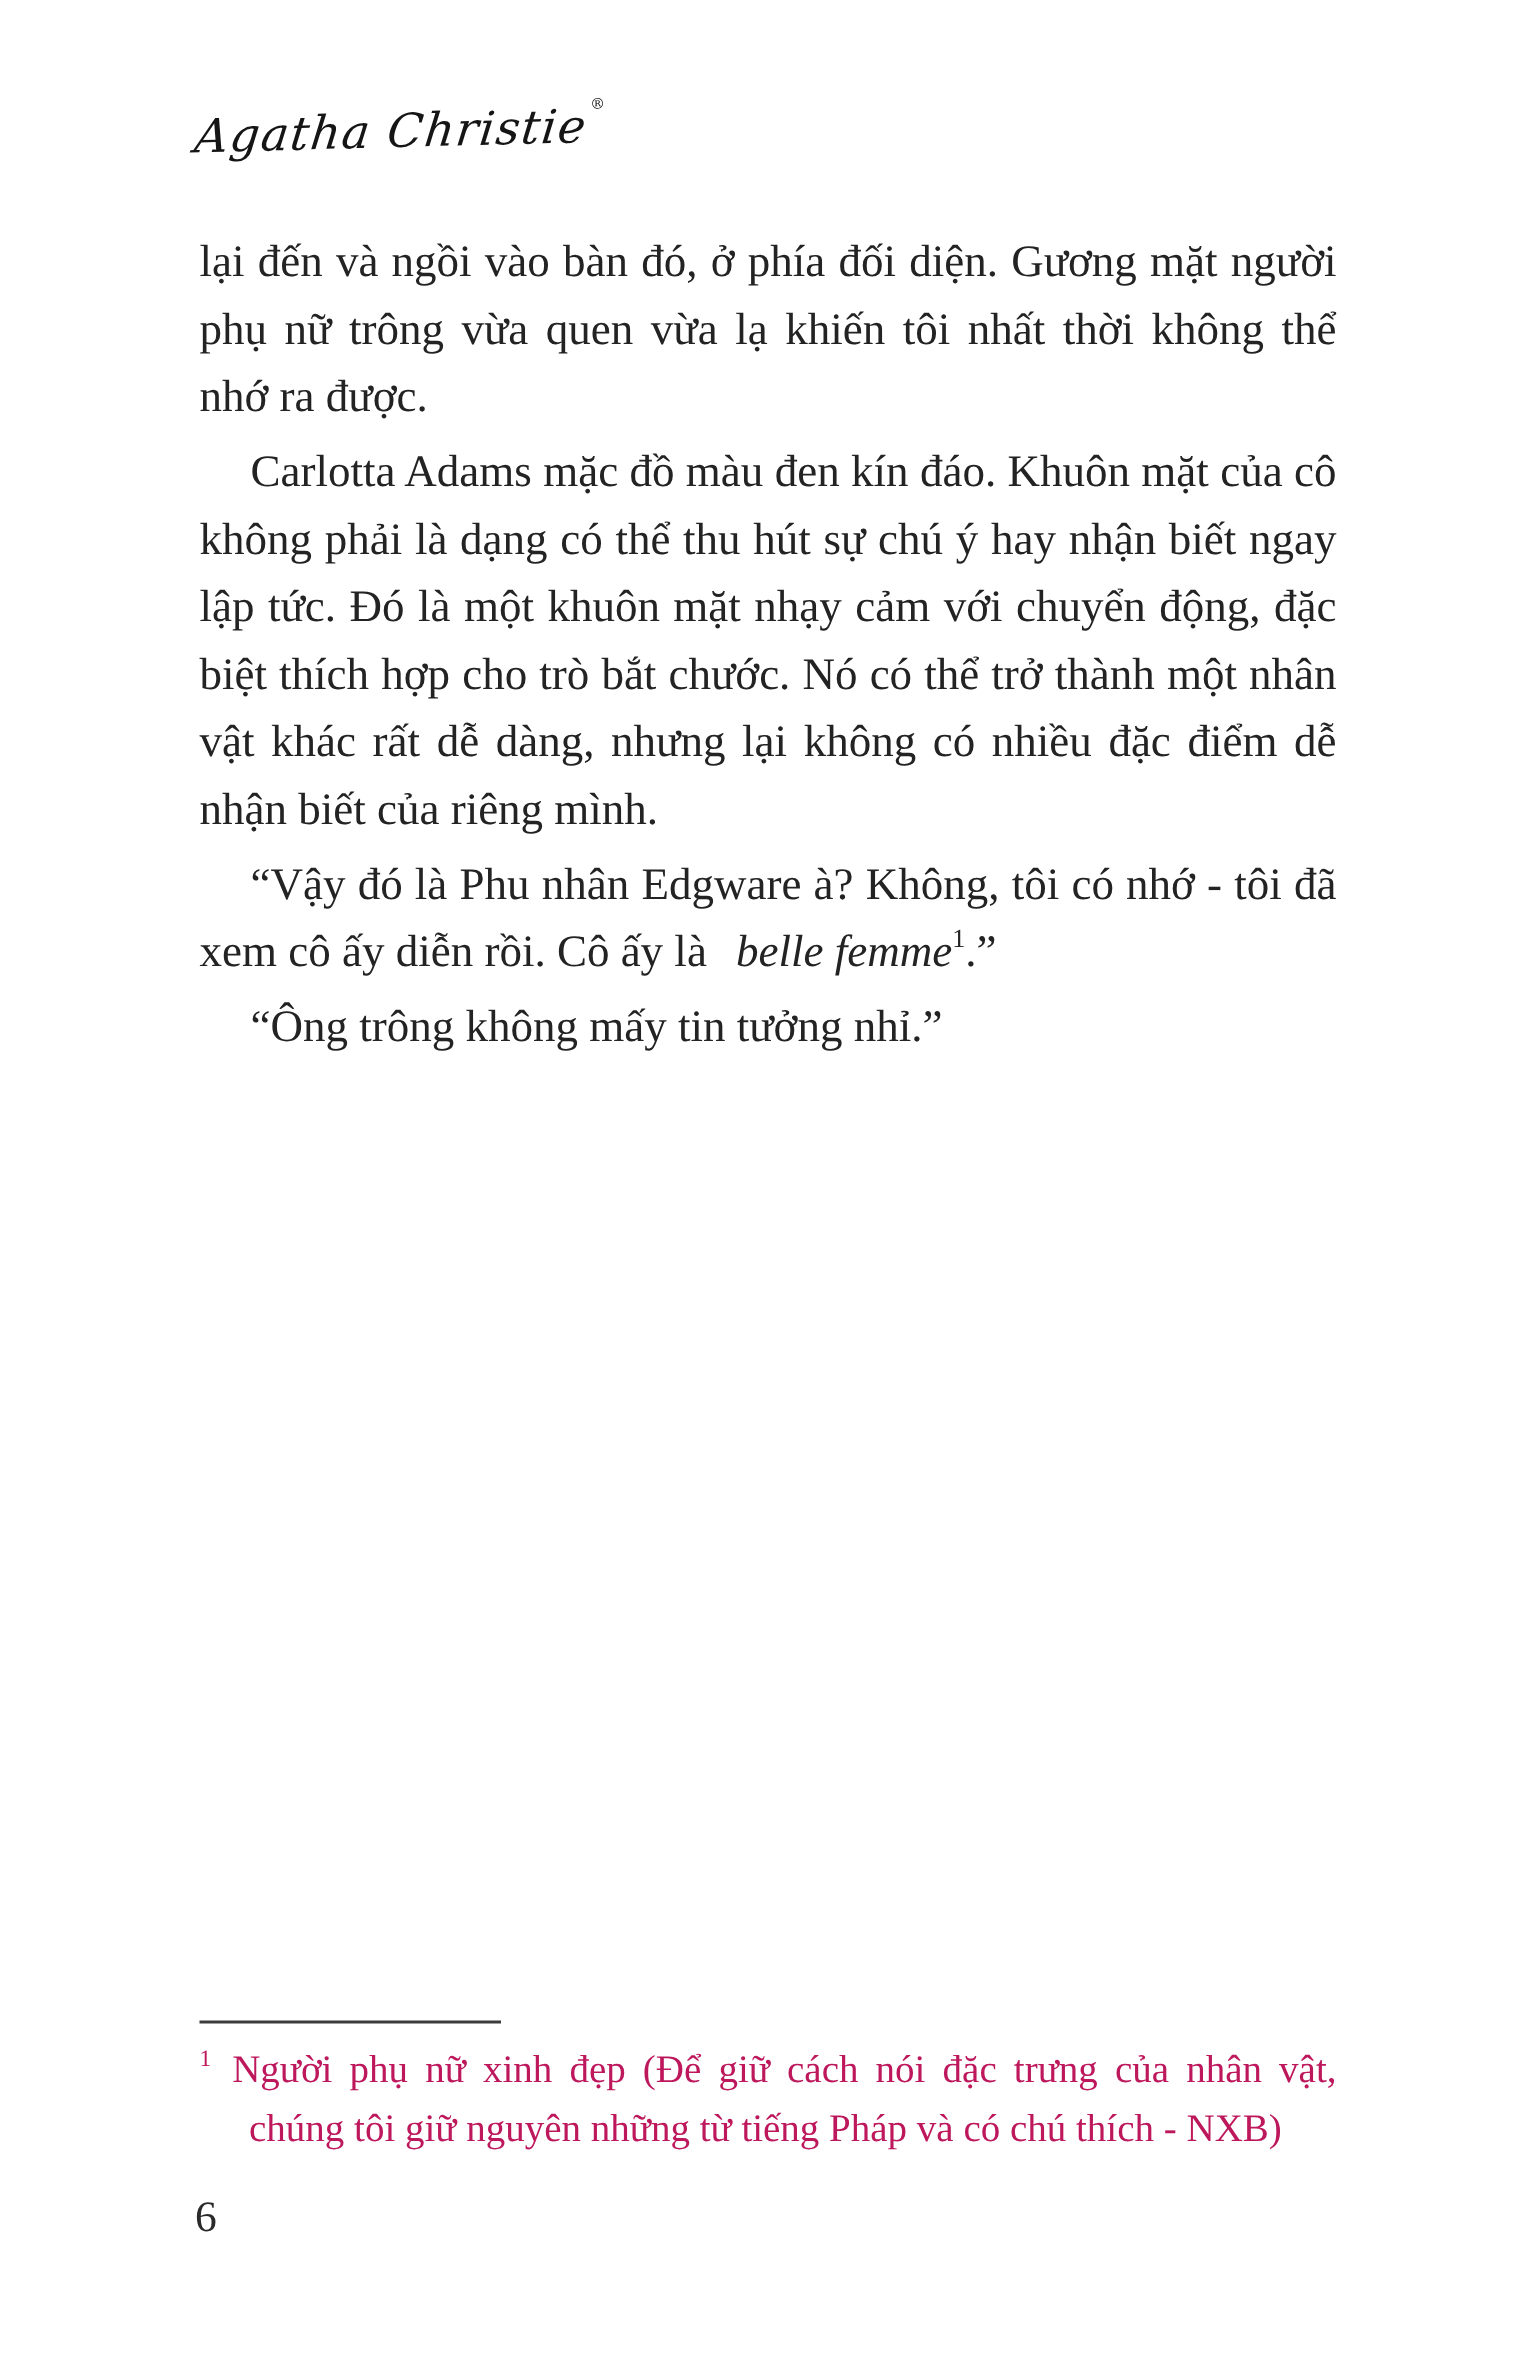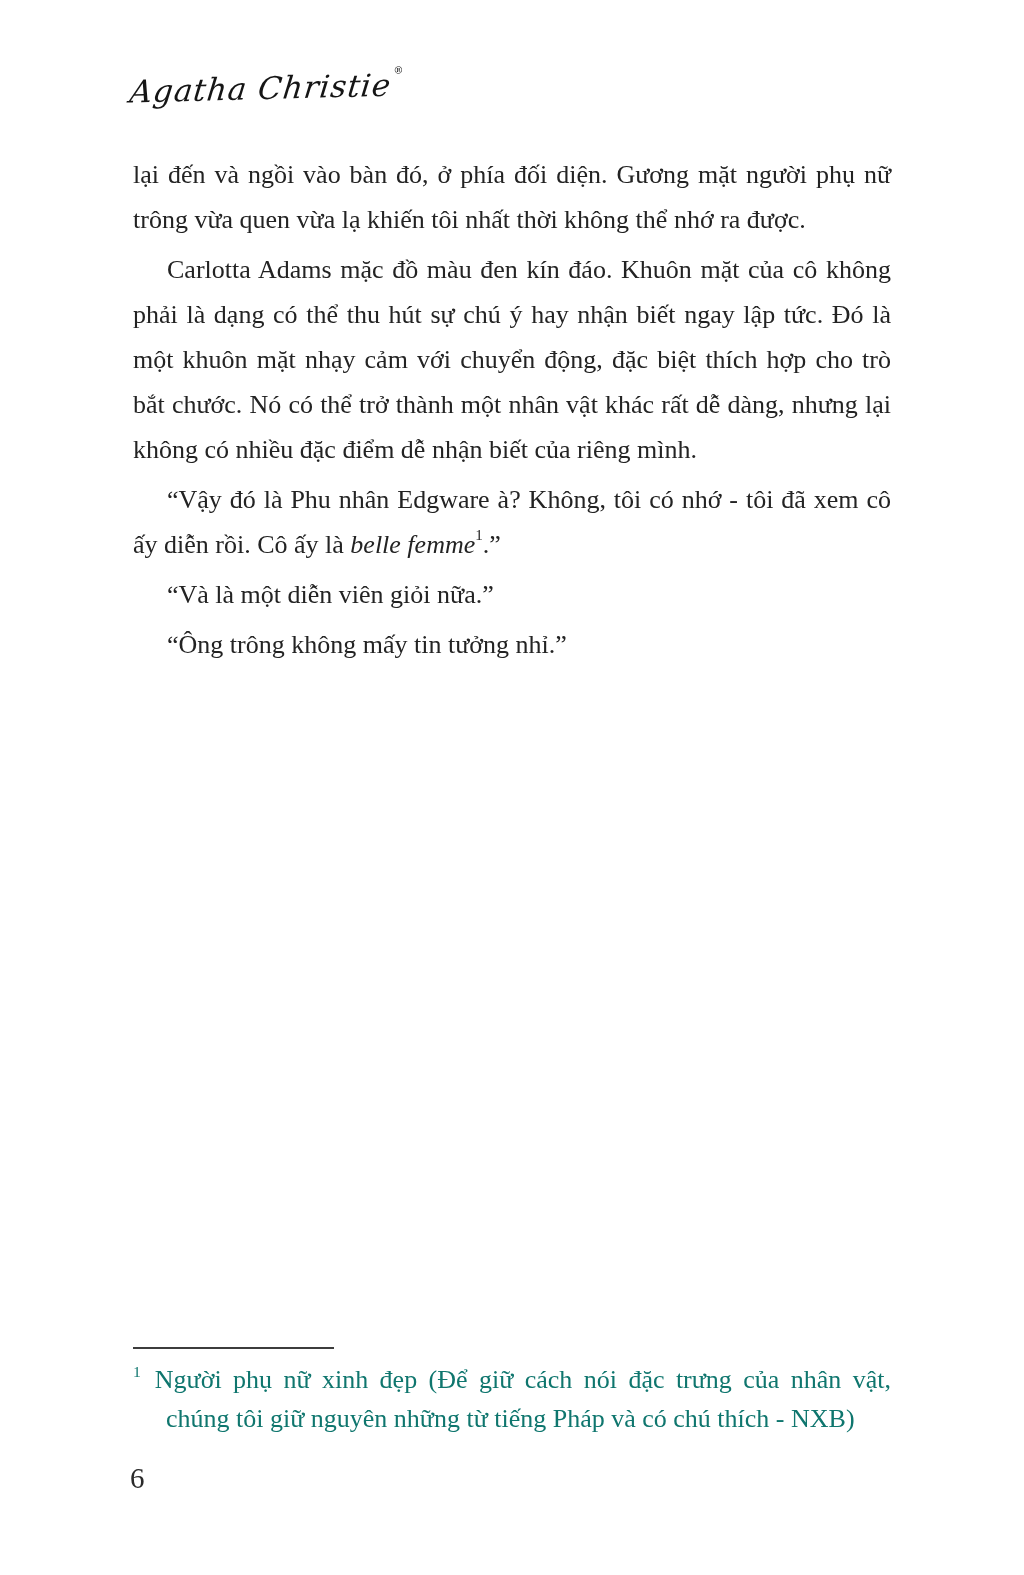--- a/index.html
+++ b/index.html
@@ -43,7 +43,7 @@
     left: 133px;
     top: 152px;
     width: 758px;
-    font-size: 26px;
+    font-size: 30px;
     line-height: 45px;
     text-align: justify;
     color: #232323;

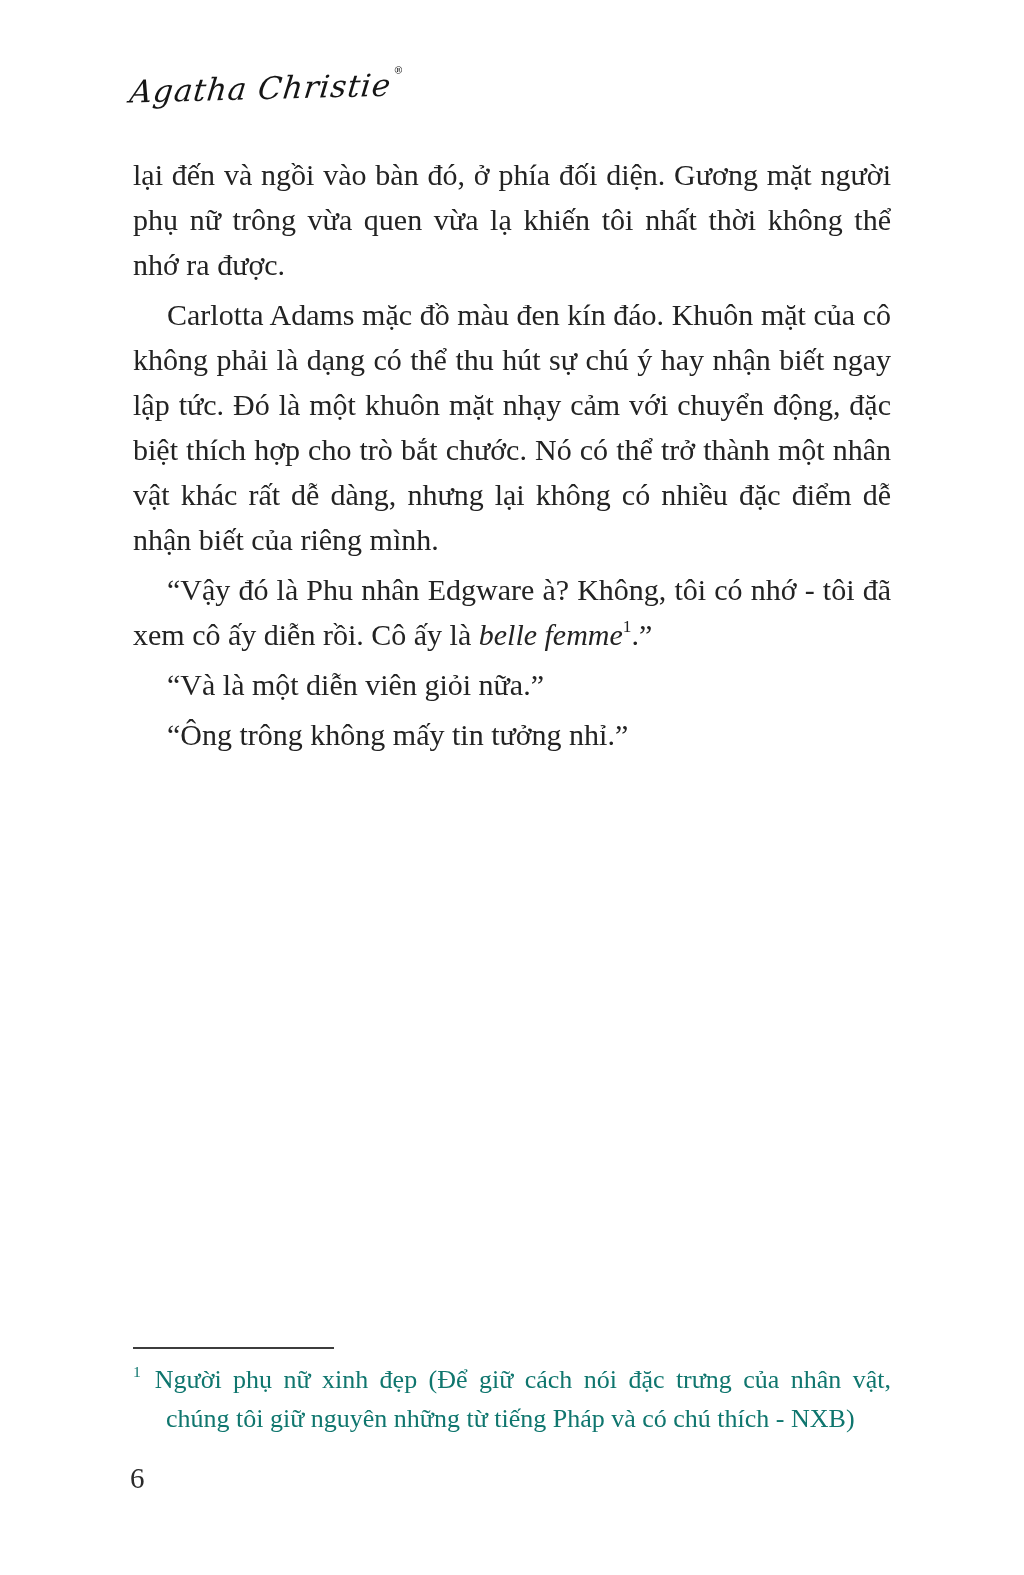--- a/index.html
+++ b/index.html
@@ -53,7 +53,7 @@
     text-indent: 34px;
   }
   .text-block p.no-indent { text-indent: 0; }
-  .text-block em { font-style: italic; }
+  .text-block em { font-style: italic; margin-left: 12px; }
   .text-block sup.fn-ref {
     font-size: 58%;
     line-height: 0;

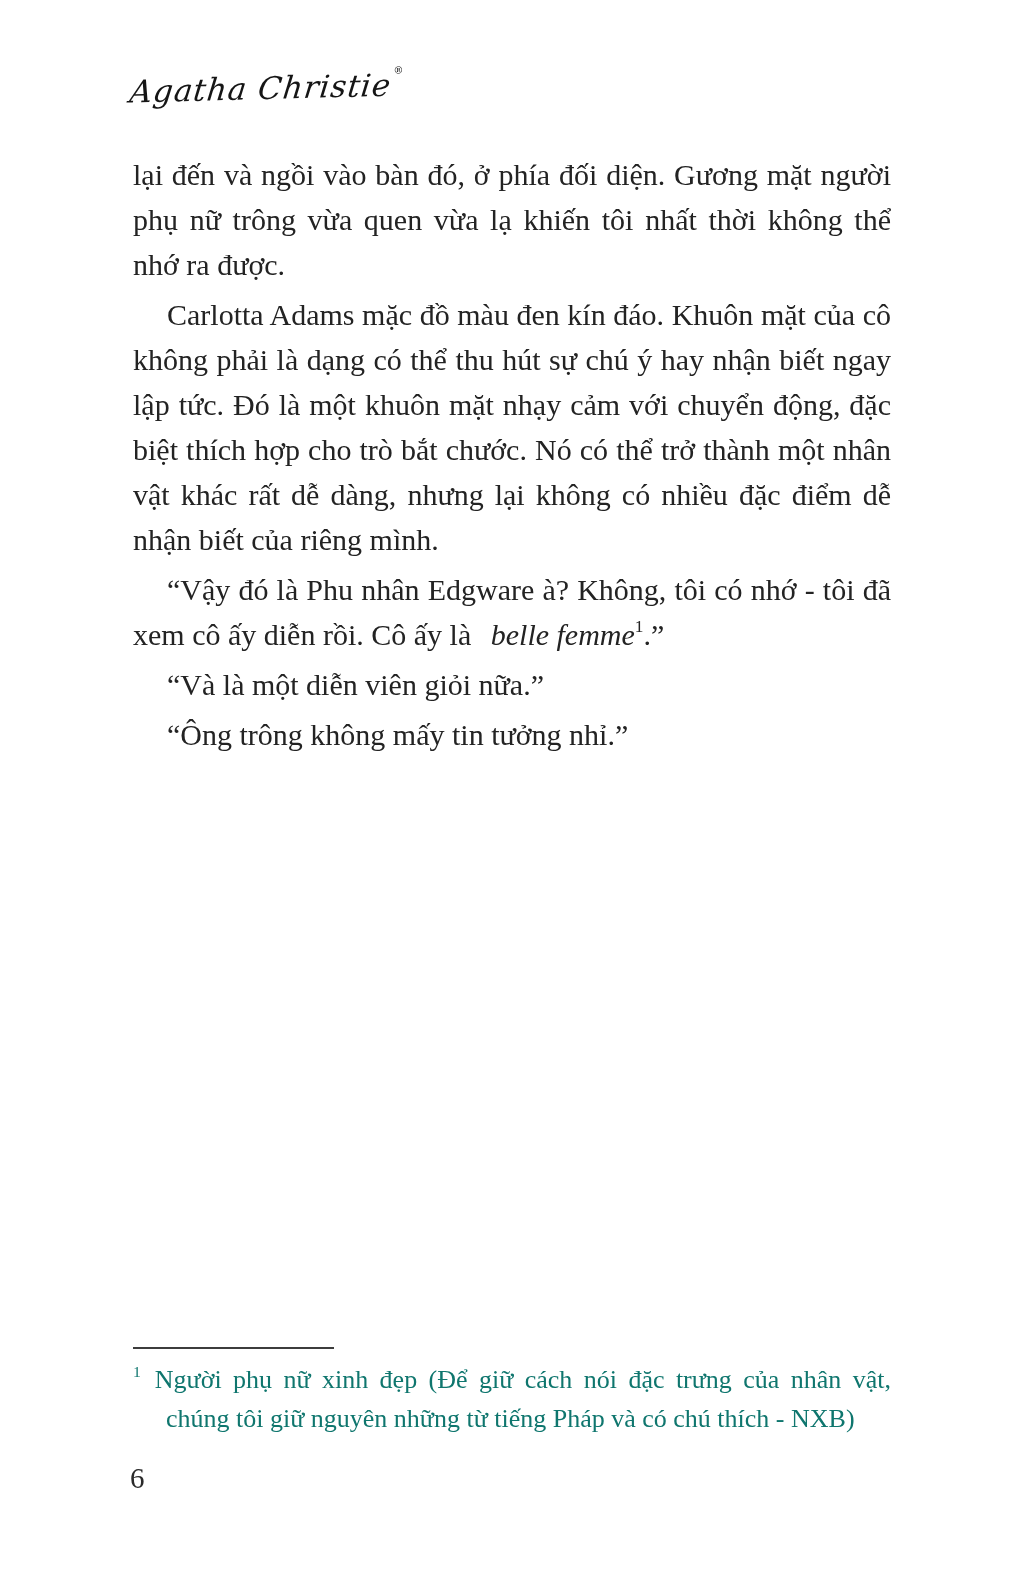--- a/index.html
+++ b/index.html
@@ -110,7 +110,6 @@
     <p class="no-indent">lại đến và ngồi vào bàn đó, ở phía đối diện. Gương mặt người phụ nữ trông vừa quen vừa lạ khiến tôi nhất thời không thể nhớ ra được.</p>
     <p>Carlotta Adams mặc đồ màu đen kín đáo. Khuôn mặt của cô không phải là dạng có thể thu hút sự chú ý hay nhận biết ngay lập tức. Đó là một khuôn mặt nhạy cảm với chuyển động, đặc biệt thích hợp cho trò bắt chước. Nó có thể trở thành một nhân vật khác rất dễ dàng, nhưng lại không có nhiều đặc điểm dễ nhận biết của riêng mình.</p>
     <p><span>“Vậy đó là Phu nhân Edgware à? Không, tôi có nhớ - tôi đã xem cô ấy diễn rồi. Cô ấy là </span><em>belle femme</em><sup class="fn-ref">1</sup><span>.”</span></p>
-    <p>“Và là một diễn viên giỏi nữa.”</p>
     <p>“Ông trông không mấy tin tưởng nhỉ.”</p>
   </div>
 

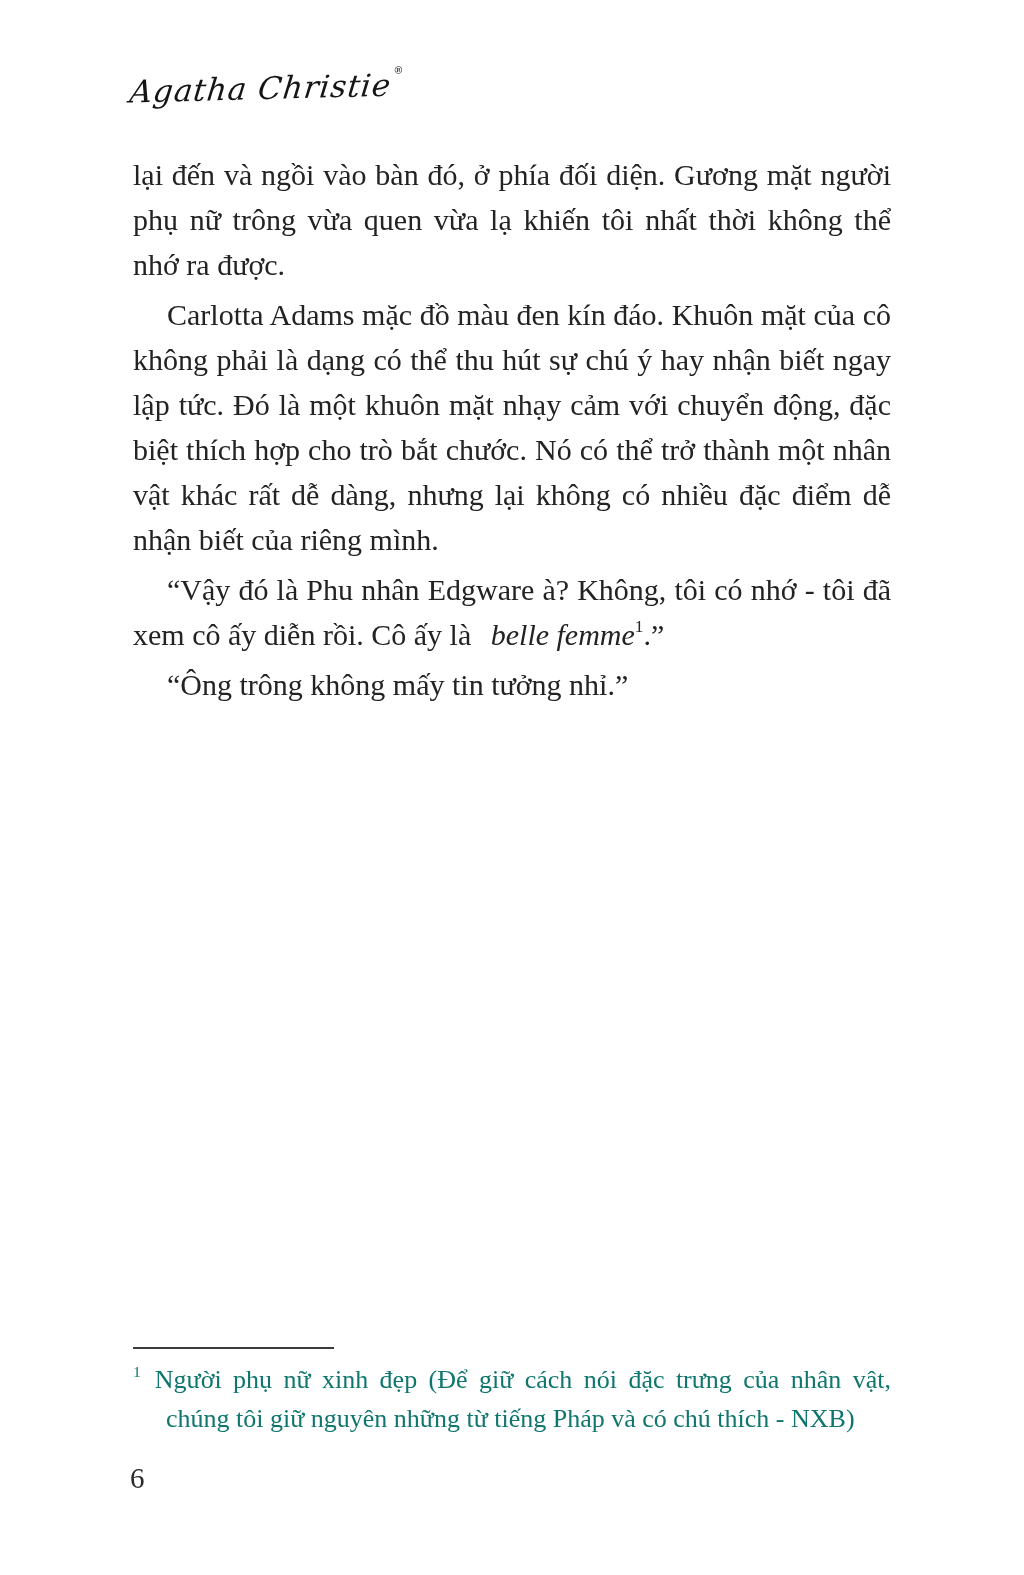--- a/index.html
+++ b/index.html
@@ -77,7 +77,7 @@
     font-size: 26px;
     line-height: 39px;
     text-align: justify;
-    color: #0f766e;
+    color: #be185d;
     padding-left: 33px;
     text-indent: -33px;
   }

